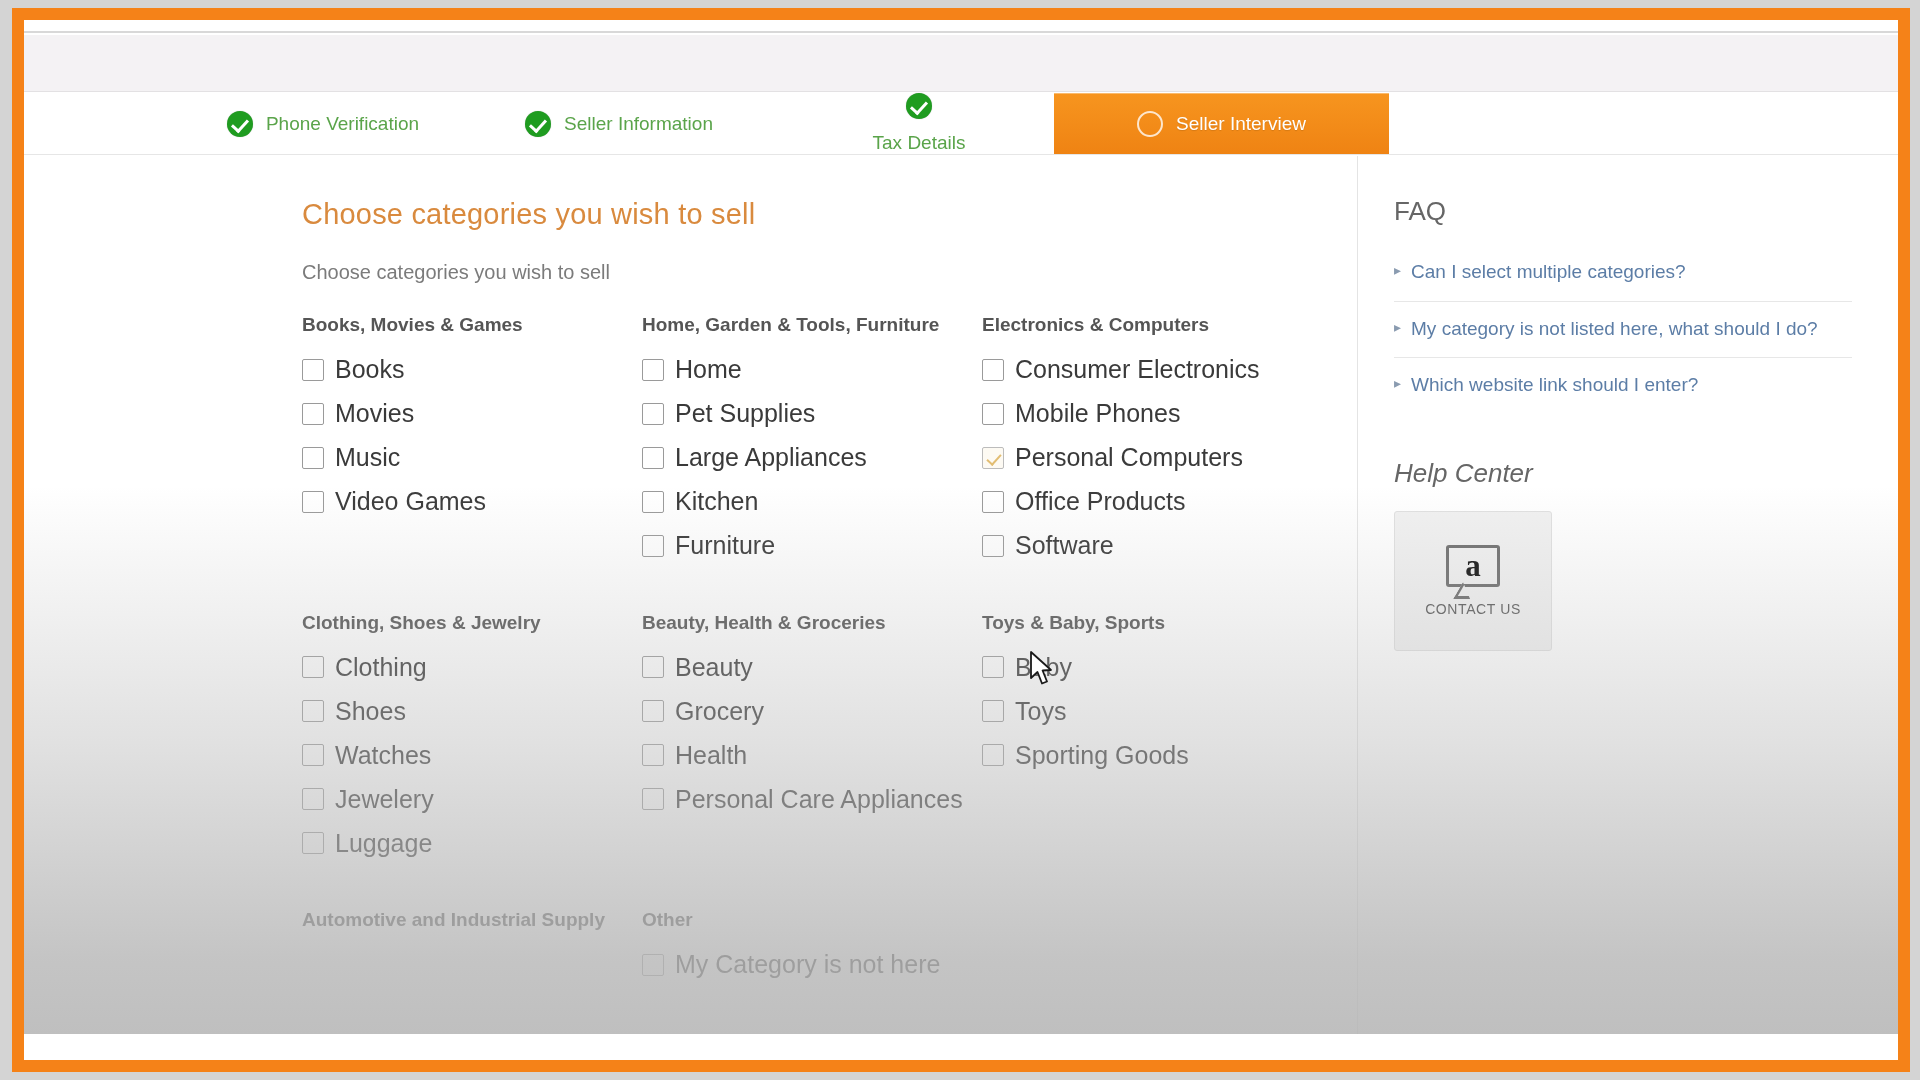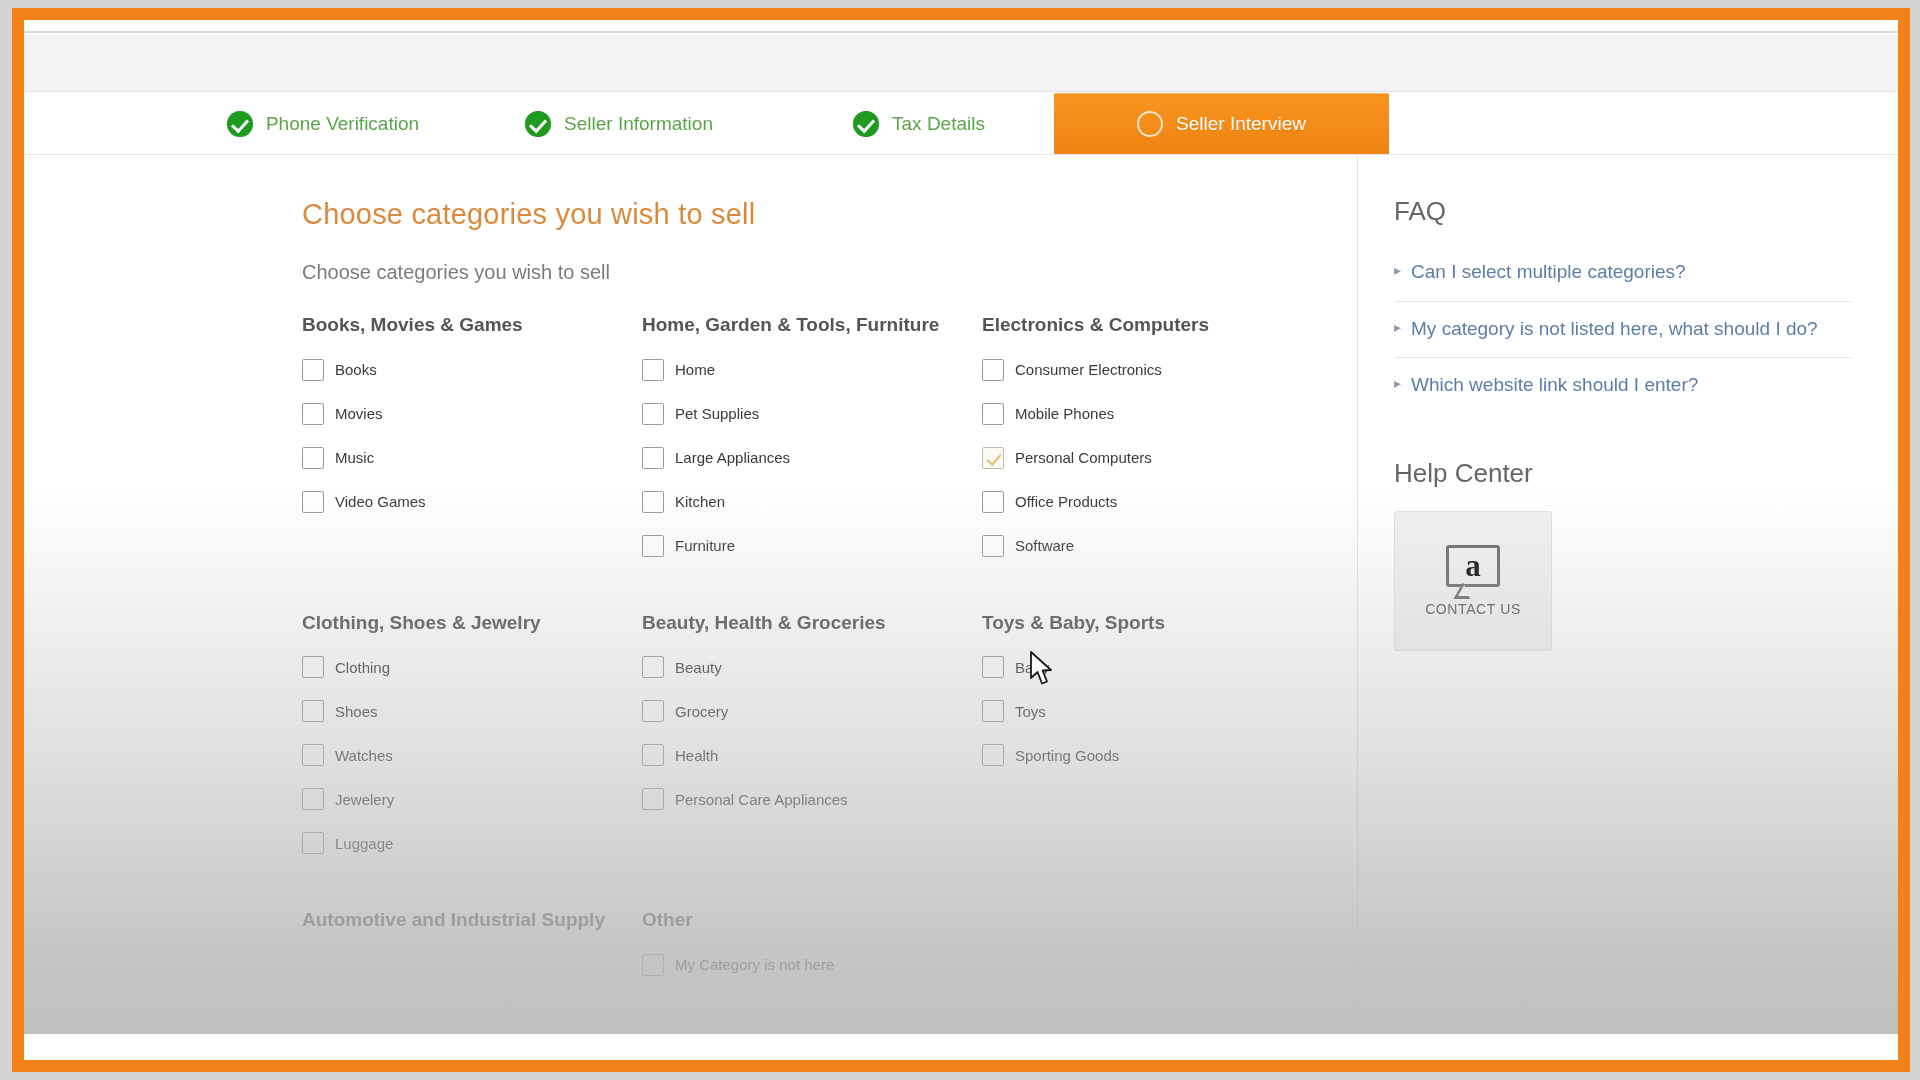--- a/index.html
+++ b/index.html
@@ -70,7 +70,7 @@
   .step-spacer-left { width: 168px; }
   .step-phone       { width: 262px; align-items: center; }
   .step-seller      { width: 330px; }
-  .step-tax         { width: 270px; }
+  .step-tax         { width: 270px; flex-direction: column; }
   .step-interview   {
     width: 335px;
     background: #f28c1c;

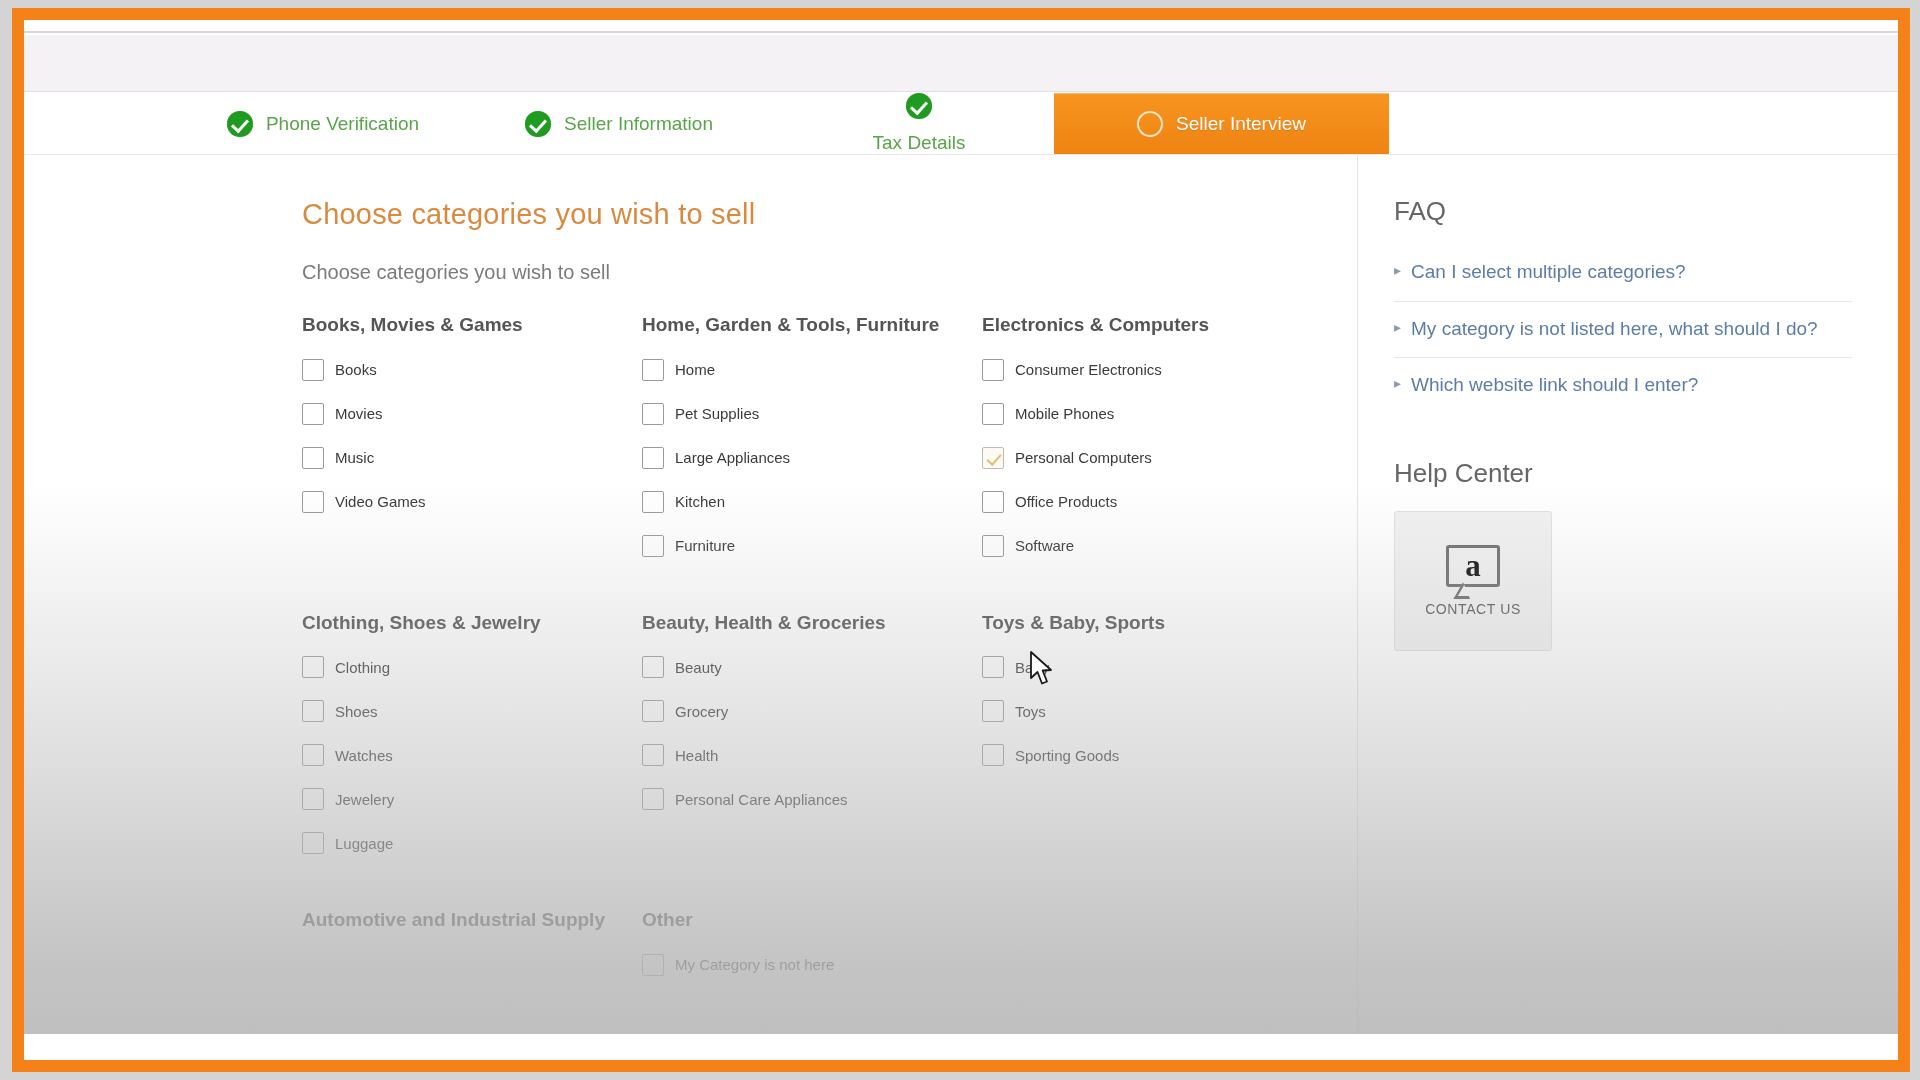--- a/index.html
+++ b/index.html
@@ -181,7 +181,7 @@
     align-items: center;
     gap: 11px;
     height: 44px;
-    font-size: 15px;
+    font-size: 25px;
     color: #3a3a3a;
   }
   .cb {

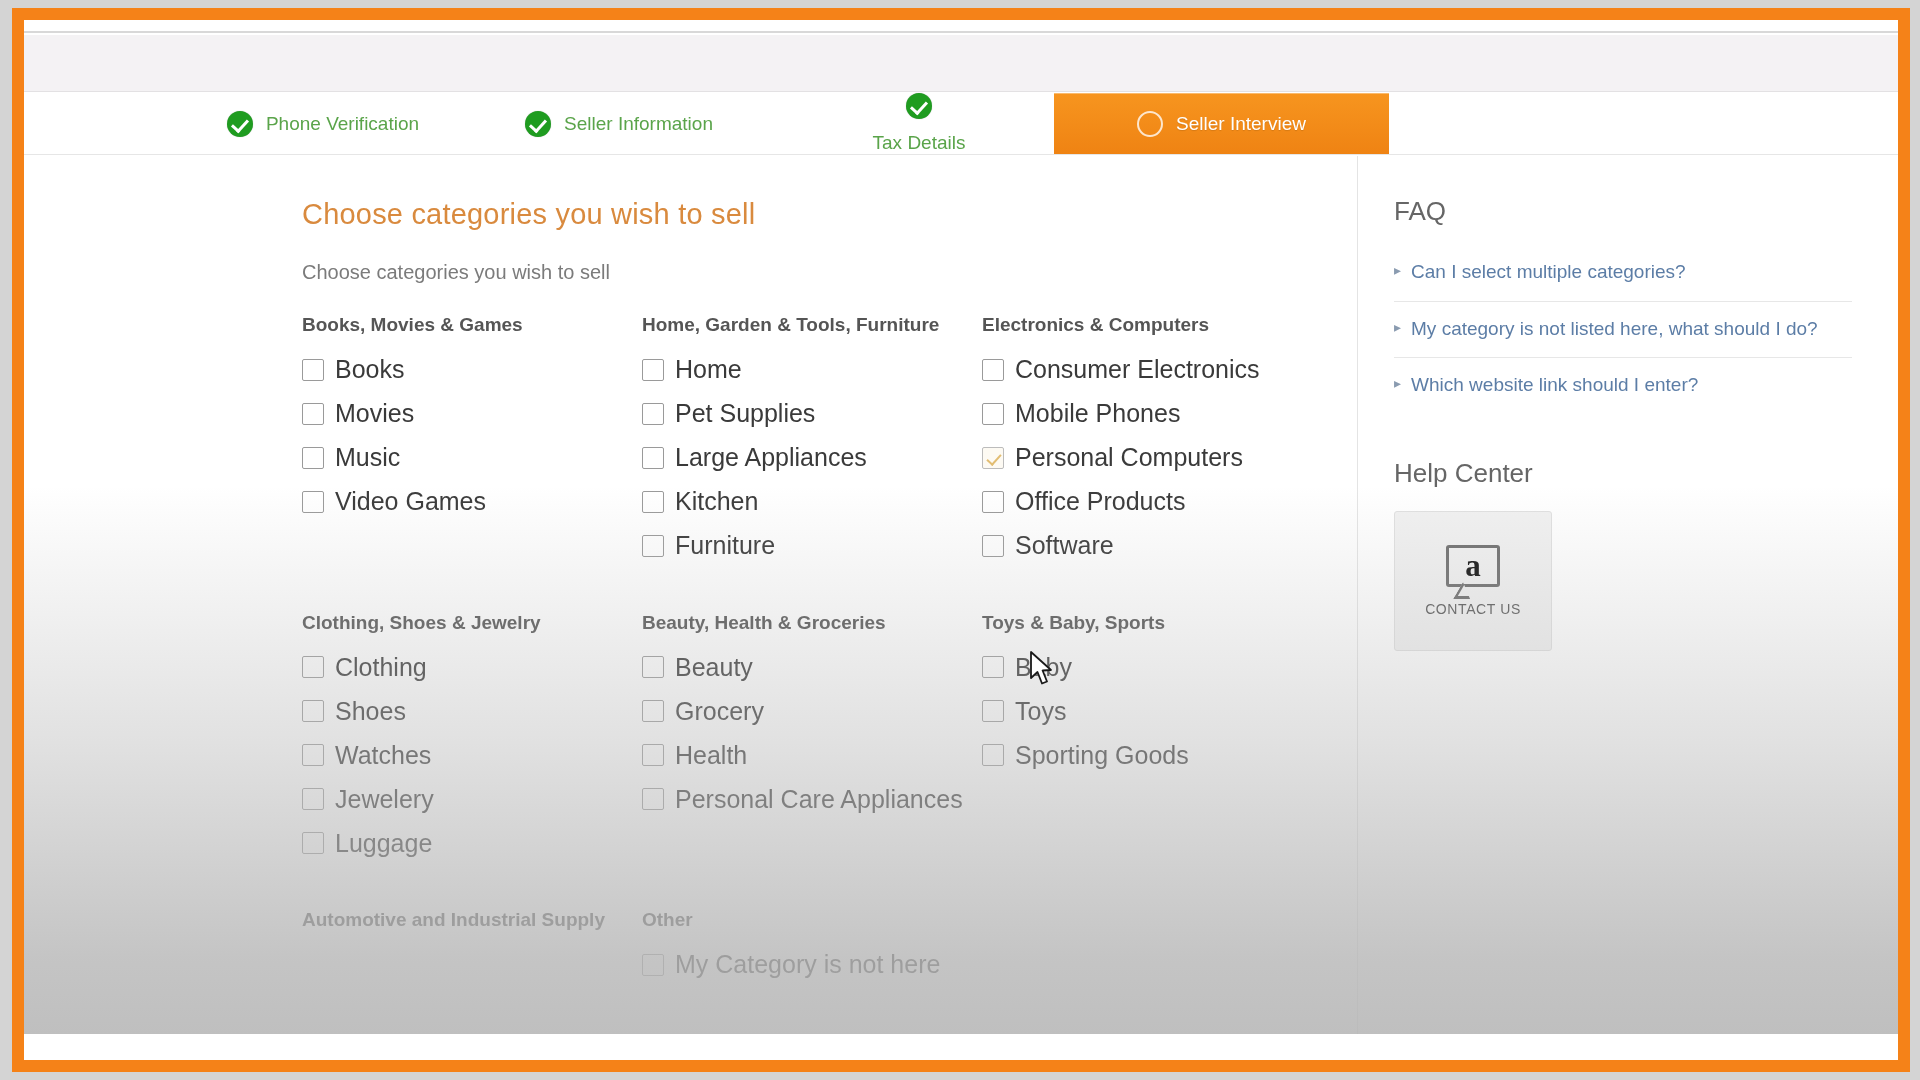--- a/index.html
+++ b/index.html
@@ -248,7 +248,7 @@
     line-height: 1.3;
     cursor: pointer;
   }
-  #help-title { margin-top: 0; }
+  #help-title { margin-top: 0; font-style: italic; }
   #contact-box {
     width: 158px;
     height: 140px;

